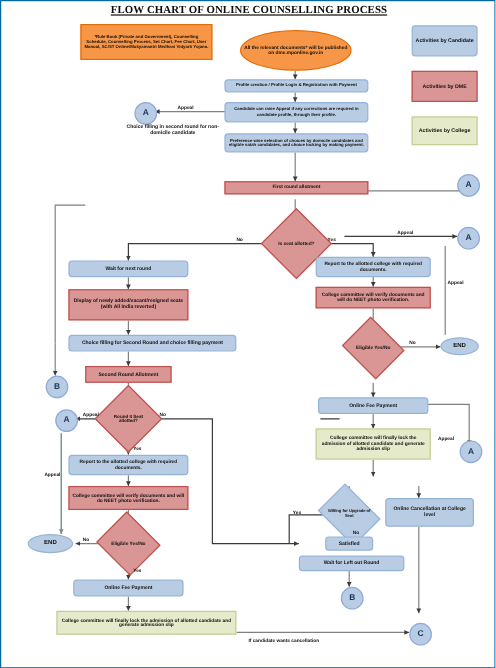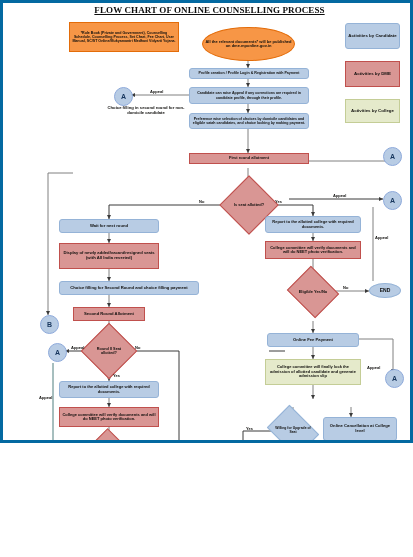--- a/index.html
+++ b/index.html
@@ -4,8 +4,8 @@
 <style>
   html,body{margin:0;padding:0;background:#ffffff;}
   body{font-family:"Liberation Sans",sans-serif;}
-  #page{position:relative;width:413px;height:443px;background:#fff;overflow:hidden;
-        border:3px solid #0369a1;box-sizing:border-box;}
+  #page{position:relative;width:413px;height:557px;background:#fff;overflow:hidden;
+        border:1px solid #0369a1;box-sizing:border-box;}
   .title{position:absolute;left:0;top:2px;width:413px;text-align:center;
          font-family:"Liberation Serif",serif;font-weight:bold;font-size:9px;
          letter-spacing:.1px;color:#0d0d0d;text-decoration:underline;}

